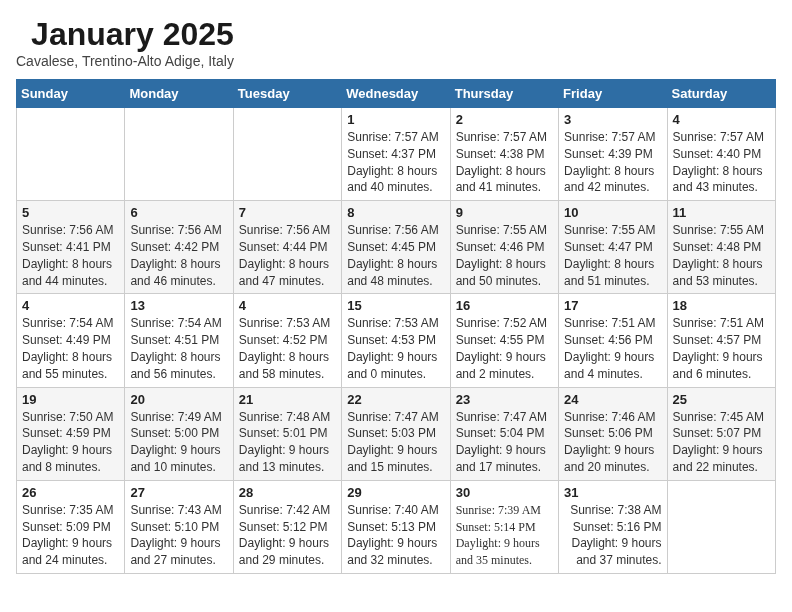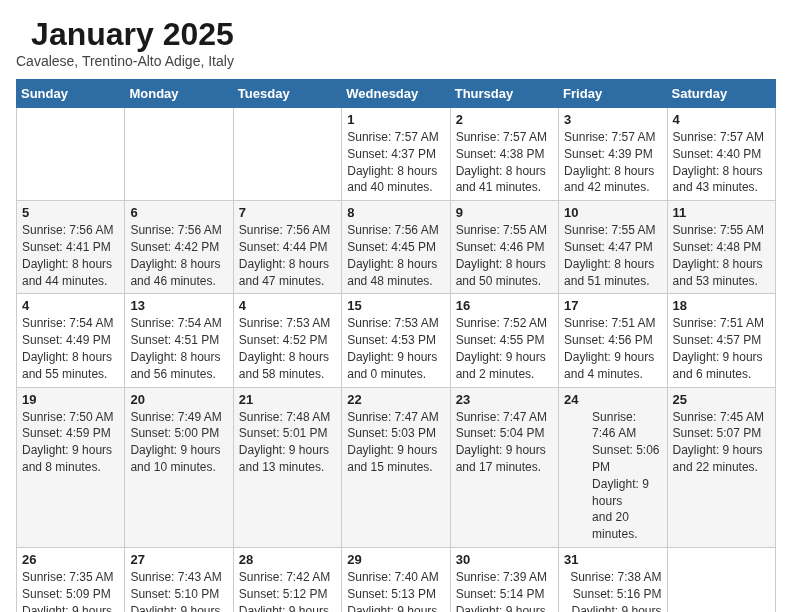--- a/index.html
+++ b/index.html
@@ -268,7 +268,7 @@
         </td>
         <td>
           <div class="day-number">24</div>
-          <div class="day-info" style="white-space: pre-line; margin-left: 28px;">Sunrise: 7:46 AM
+          <div class="day-info" style="white-space: pre-line;">Sunrise: 7:46 AM
 Sunset: 5:06 PM
 Daylight: 9 hours
 and 20 minutes.</div>

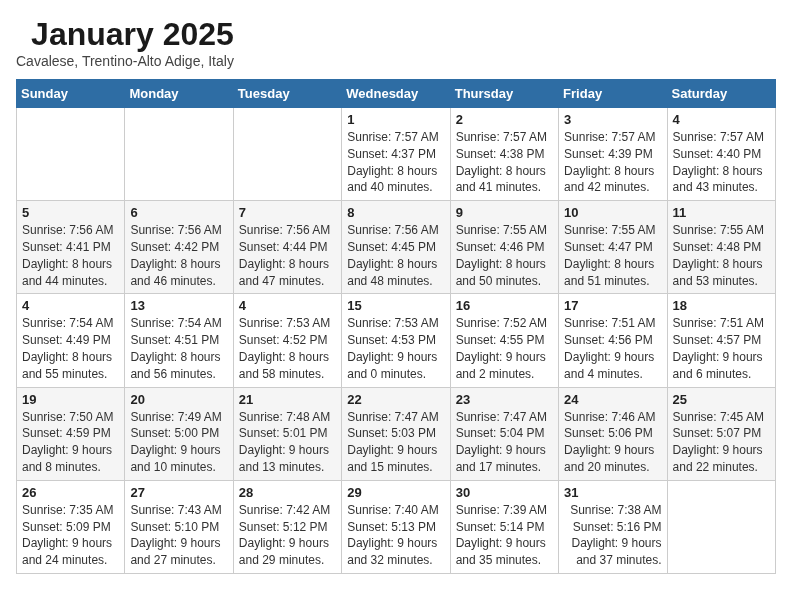--- a/index.html
+++ b/index.html
@@ -312,7 +312,7 @@
         </td>
         <td>
           <div class="day-number">30</div>
-          <div class="day-info" style="white-space: pre-line;">Sunrise: 7:39 AM
+          <div class="day-info" style="white-space: pre-line; font-family: Liberation Serif, serif;">Sunrise: 7:39 AM
 Sunset: 5:14 PM
 Daylight: 9 hours
 and 35 minutes.</div>

